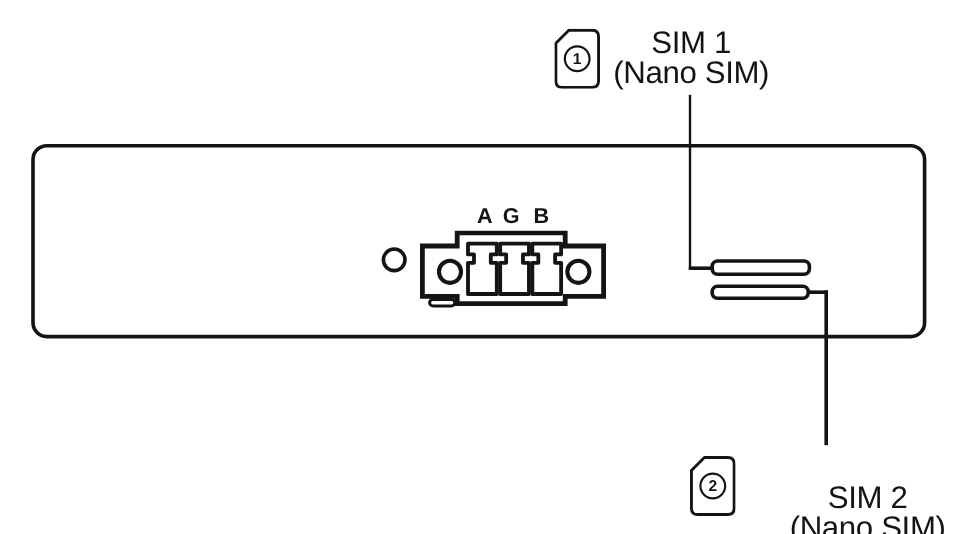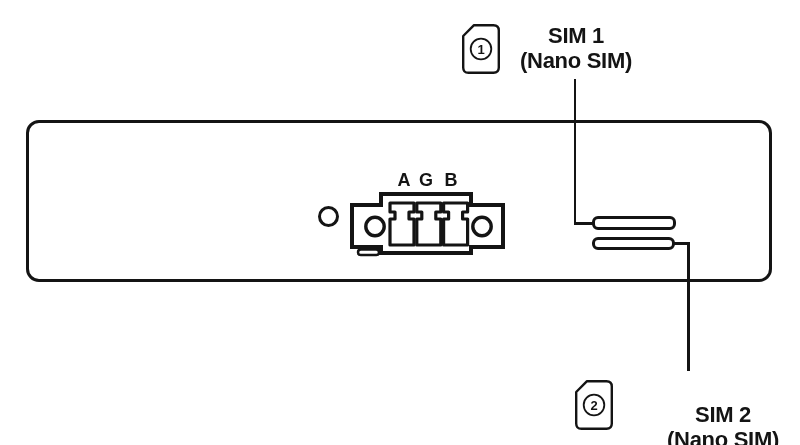--- a/index.html
+++ b/index.html
@@ -96,8 +96,8 @@
     position: absolute;
     transform: translateX(-50%);
     text-align: center;
-    font-size: 22px;
-    font-weight: bold;
+    font-size: 26px;
+    font-weight: normal;
     line-height: 25px;
     letter-spacing: -0.3px;
     white-space: nowrap;

